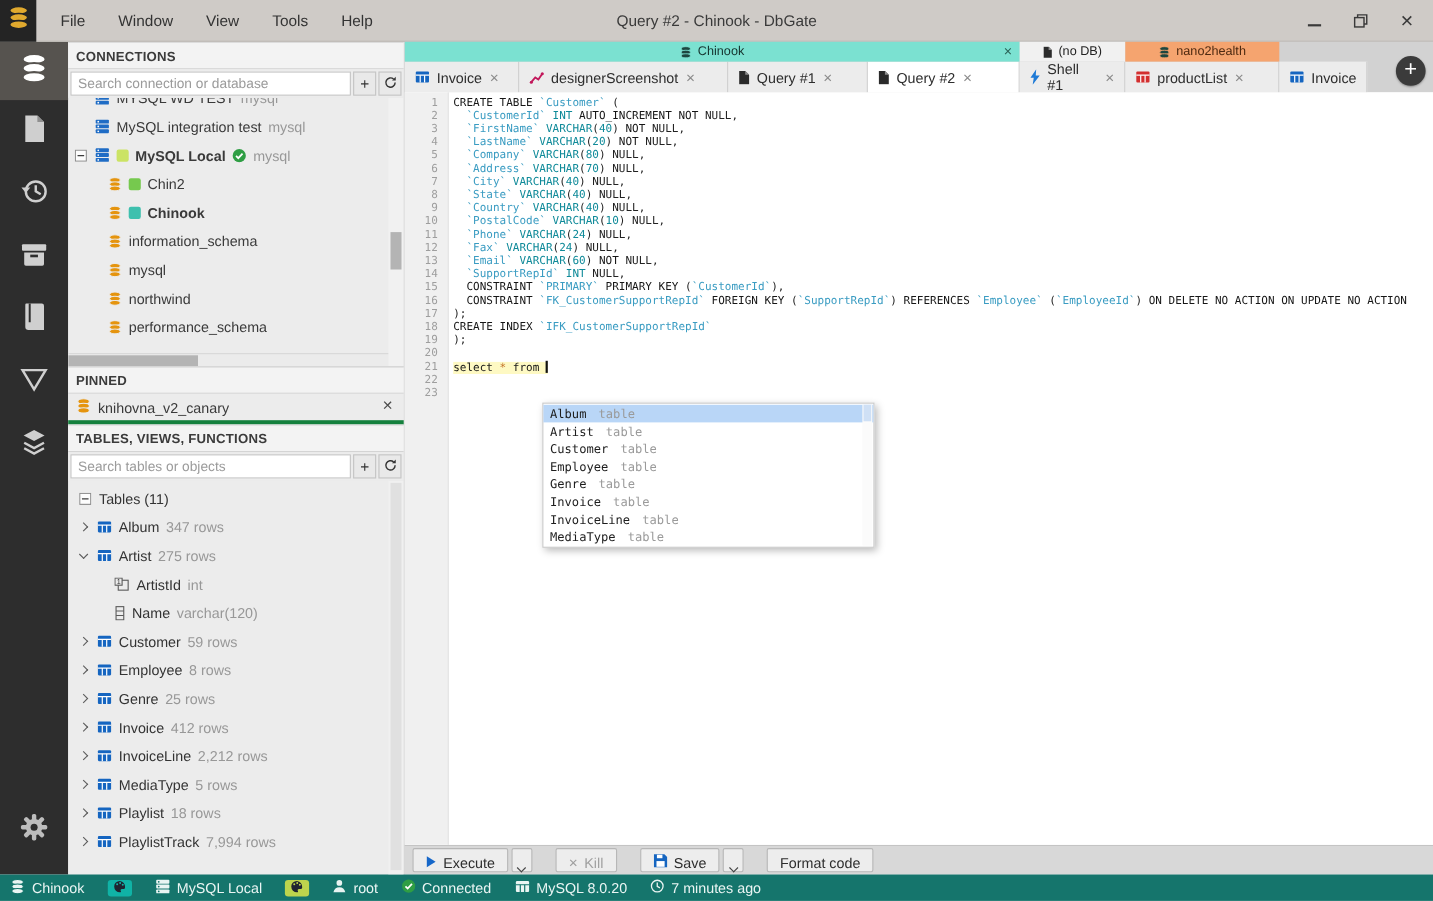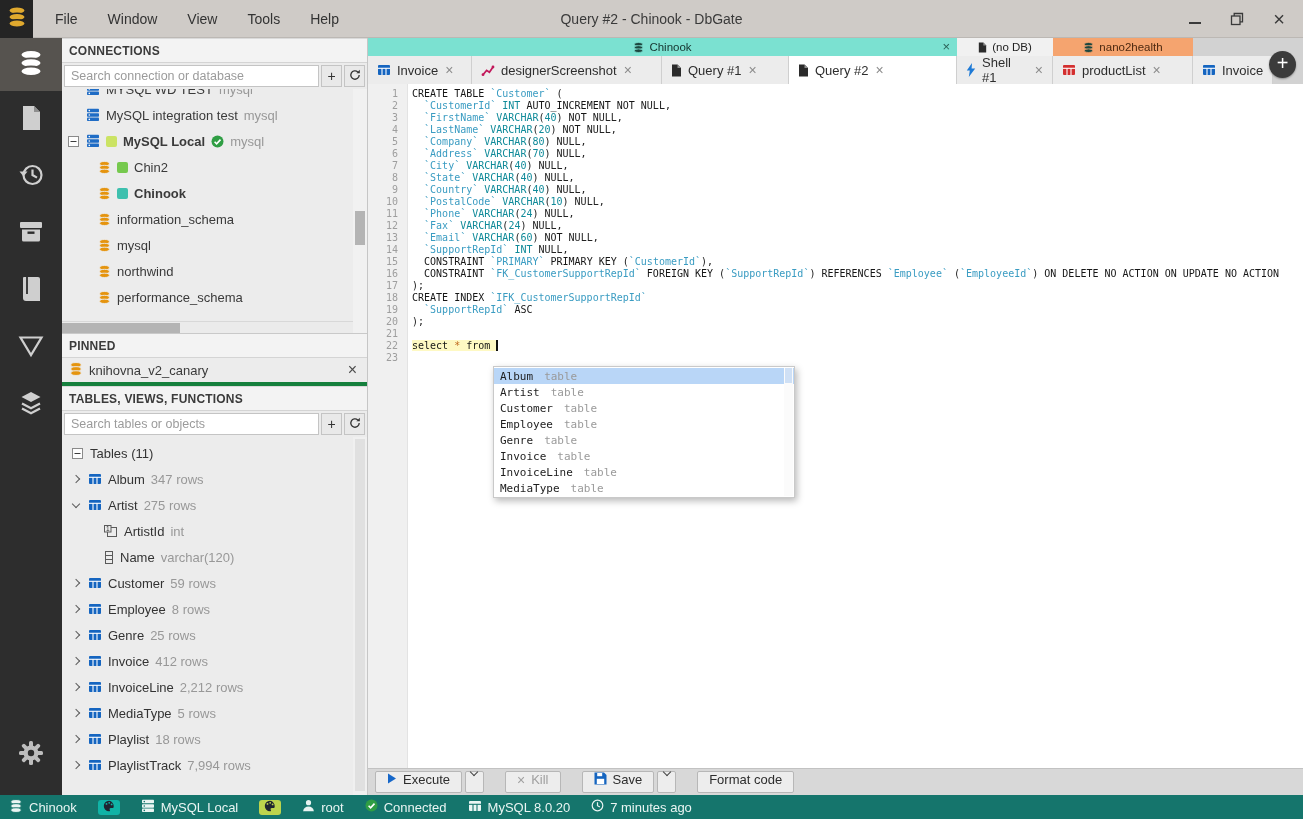--- a/index.html
+++ b/index.html
@@ -640,7 +640,7 @@
                 <span>Query #1</span>
                 <span class="tab-close">×</span>
               </div>
-              <div class="tab active" style="width:168px">
+              <div class="tab active" style="width:138px">
                 <span style="display:flex">
                   <svg width="11" height="13" viewBox="0 0 11 13">
                     <path d="M1 0.5h5.5L10 4v8.5H1z" fill="#2b2b2b"></path>

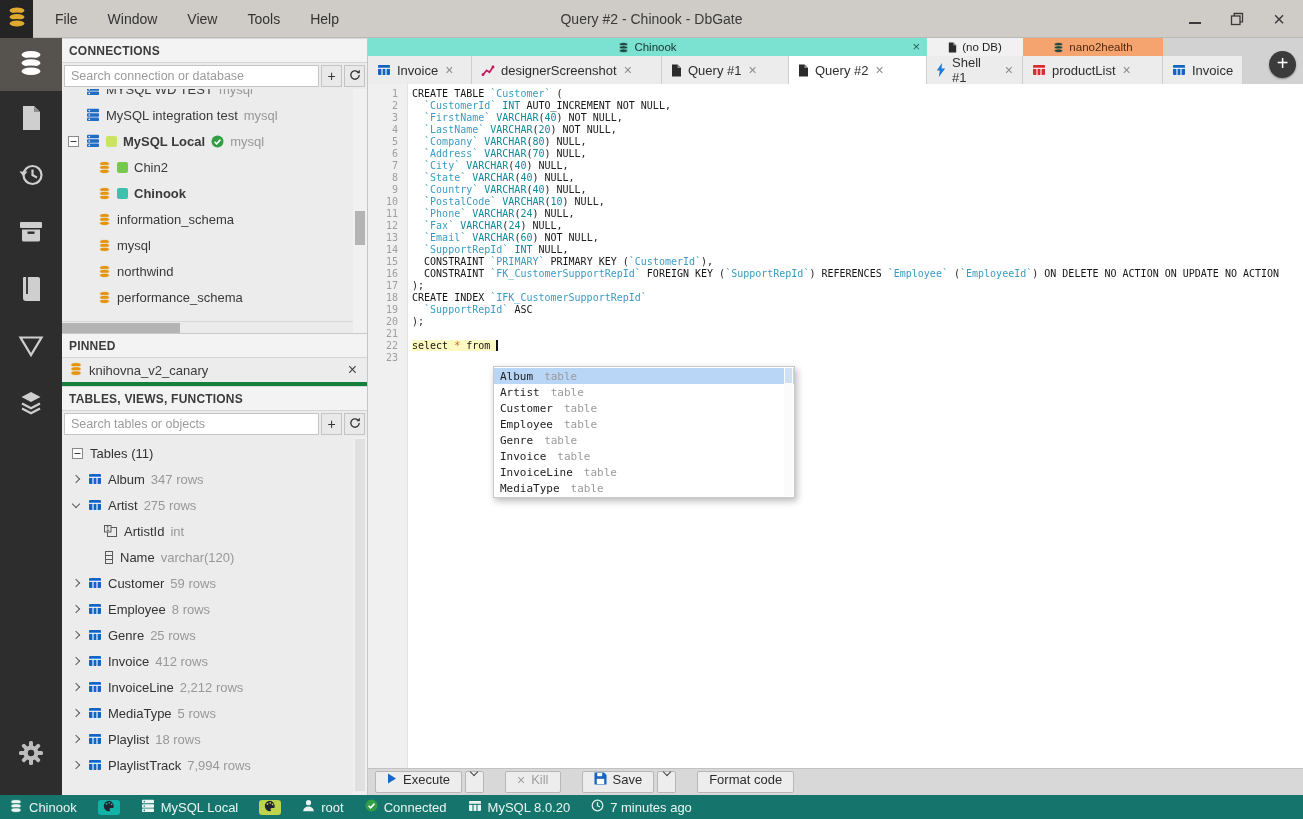--- a/index.html
+++ b/index.html
@@ -770,7 +770,6 @@
             <div class="cline"><span class="tk-p">  </span><span class="tk-k">CONSTRAINT</span><span class="tk-p"> </span><span class="tk-i">`FK_CustomerSupportRepId`</span><span class="tk-p"> </span><span class="tk-k">FOREIGN KEY</span><span class="tk-p"> (</span><span class="tk-i">`SupportRepId`</span><span class="tk-p">) </span><span class="tk-k">REFERENCES</span><span class="tk-p"> </span><span class="tk-i">`Employee`</span><span class="tk-p"> (</span><span class="tk-i">`EmployeeId`</span><span class="tk-p">) </span><span class="tk-k">ON DELETE NO ACTION ON UPDATE NO ACTION</span></div>
             <div class="cline"><span class="tk-p">);</span></div>
             <div class="cline"><span class="tk-k">CREATE INDEX</span><span class="tk-p"> </span><span class="tk-i">`IFK_CustomerSupportRepId`</span></div>
-            <div class="cline"><span class="tk-p">  </span><span class="tk-i">`SupportRepId`</span><span class="tk-p"> </span><span class="tk-k">ASC</span></div>
             <div class="cline"><span class="tk-p">);</span></div>
             <div class="cline"></div>
             <div class="cline"><span class="hl-seg"><span class="tk-k">select</span><span class="tk-p"> </span><span class="tk-s">*</span><span class="tk-p"> </span><span class="tk-k">from</span><span class="tk-p"> </span><span class="cursor"></span></span></div>

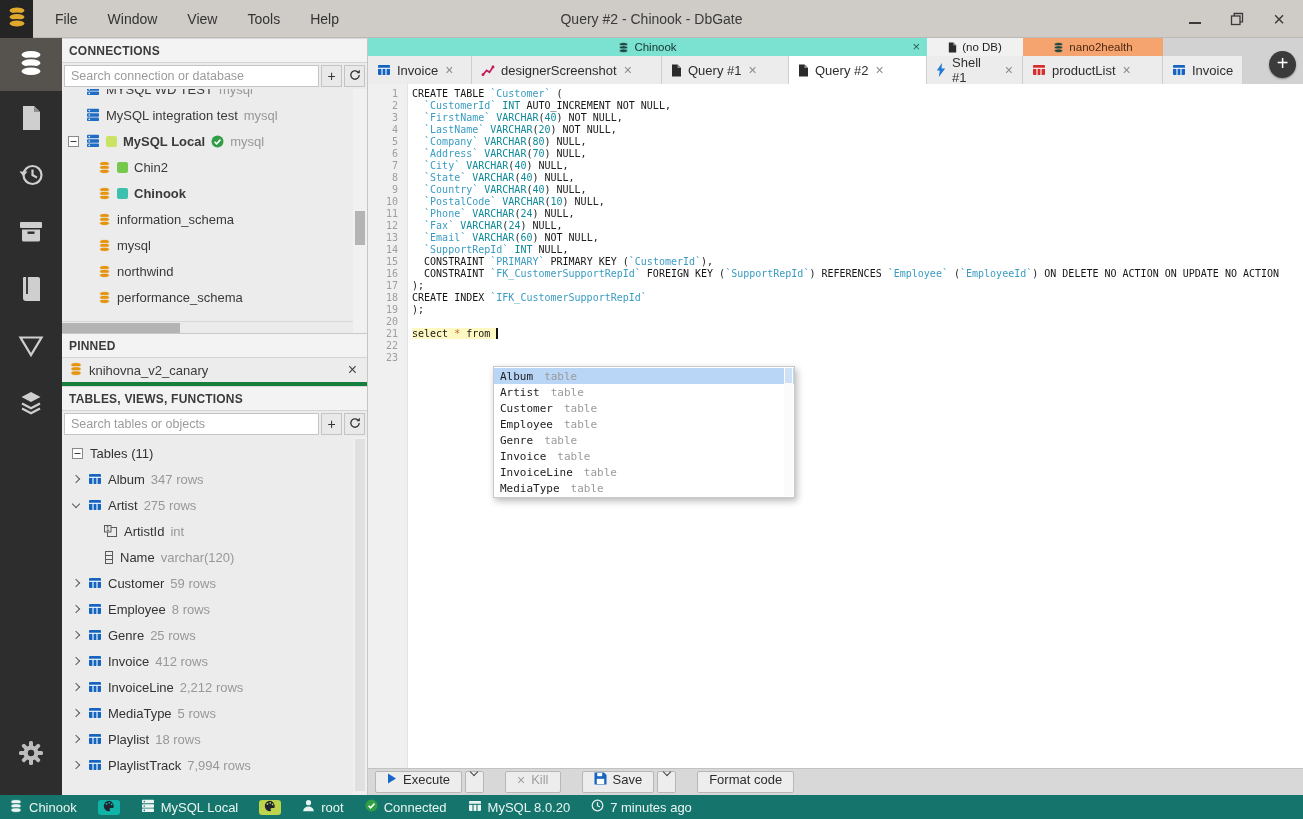--- a/index.html
+++ b/index.html
@@ -95,7 +95,7 @@
 
 
 .query-toolbar{flex:0 0 27px;height:27px;background:#d8d8d8;border-top:1px solid #c2c2c2;display:flex;align-items:center;padding-left:7px;gap:3px}
-.tb-btn{height:22px;display:flex;align-items:flex-start;gap:6px;padding:0 11px;background:#ededed;border:1px solid #b7b7b7;border-radius:2px;font-size:13px;color:#2d2d2d;white-space:nowrap}
+.tb-btn{height:22px;display:flex;align-items:flex-end;gap:6px;padding:0 11px;background:#ededed;border:1px solid #b7b7b7;border-radius:2px;font-size:13px;color:#2d2d2d;white-space:nowrap}
 .tb-chev{width:19px;padding:0;justify-content:center}
 .tb-btn.disabled{color:#a0a0a0}
 .tb-gap{width:15px;flex:0 0 15px}

